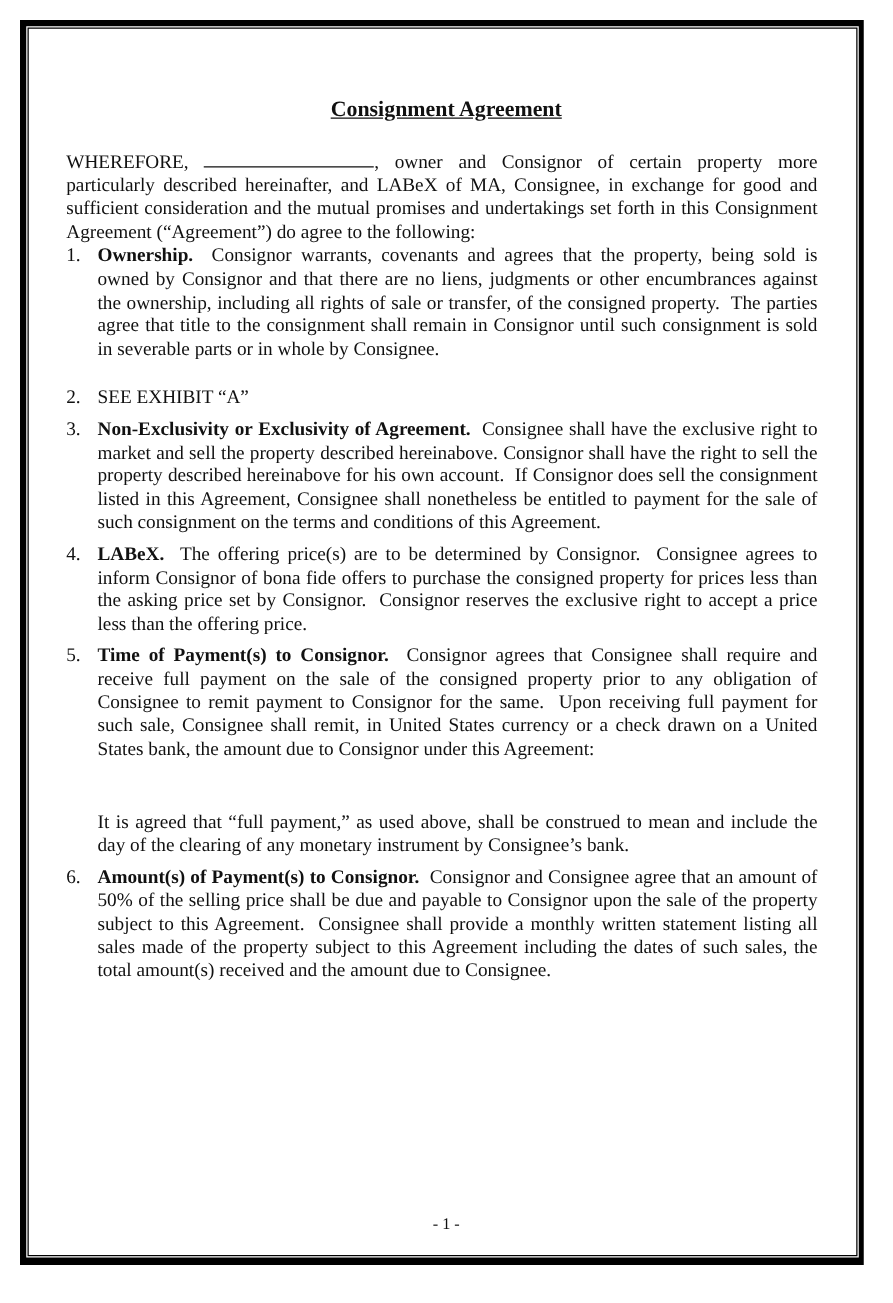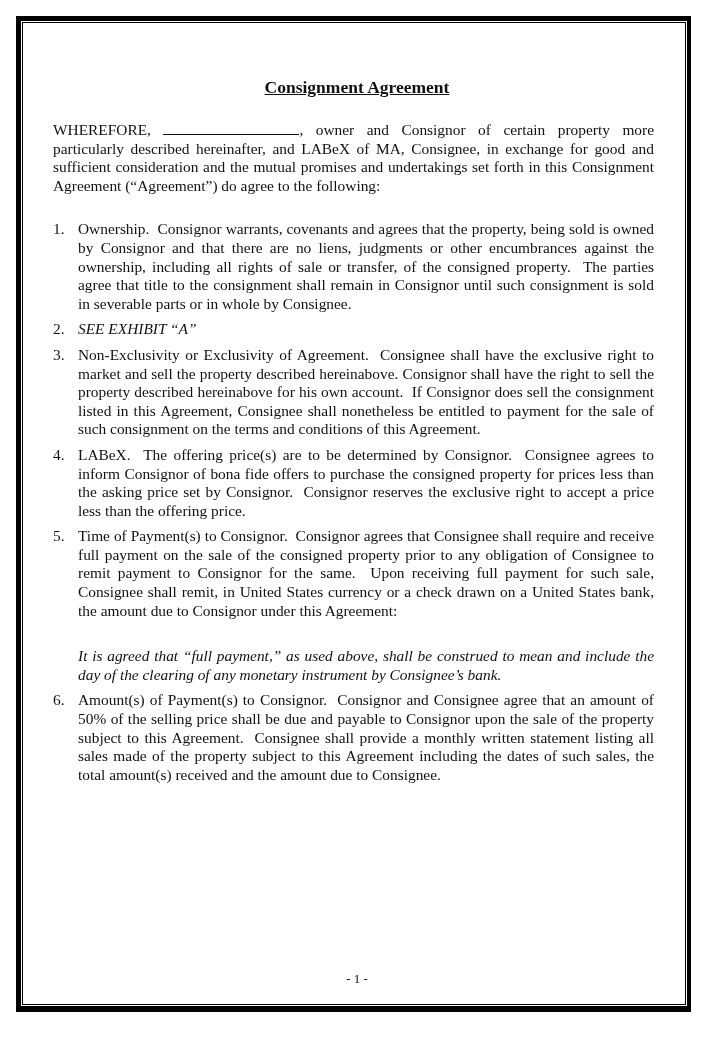--- a/index.html
+++ b/index.html
@@ -23,7 +23,7 @@
   }
   .body { position: absolute; left: 53px; width: 601px; top: 121px; }
   p { margin: 0; line-height: 18.6px; text-align: justify; text-align-last: left; }
-  .intro { margin-bottom: 25px; }
+  .intro { margin-bottom: 1px; }
   .item { position: relative; padding-left: 25px; margin-bottom: 7px; }
   .num { position: absolute; left: 0; top: 0; line-height: 18.6px; }
   .heading { font-weight: normal; }

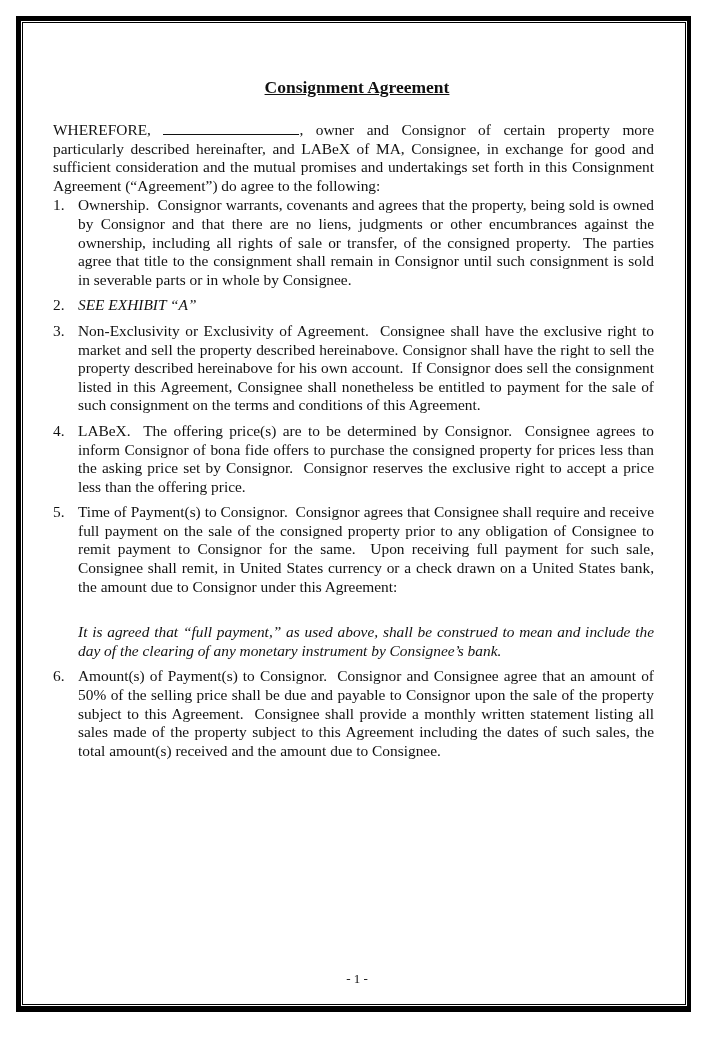--- a/index.html
+++ b/index.html
@@ -26,7 +26,7 @@
   .intro { margin-bottom: 1px; }
   .item { position: relative; padding-left: 25px; margin-bottom: 7px; }
   .num { position: absolute; left: 0; top: 0; line-height: 18.6px; }
-  .heading { font-weight: normal; }
+  .heading { font-weight: bold; }
   .sub { margin-top: 7px; font-style: italic; }
   .blank { display: inline-block; width: 136px; border-bottom: 1px solid #111; height: 12px; vertical-align: baseline; }
   .u { text-decoration: underline; }

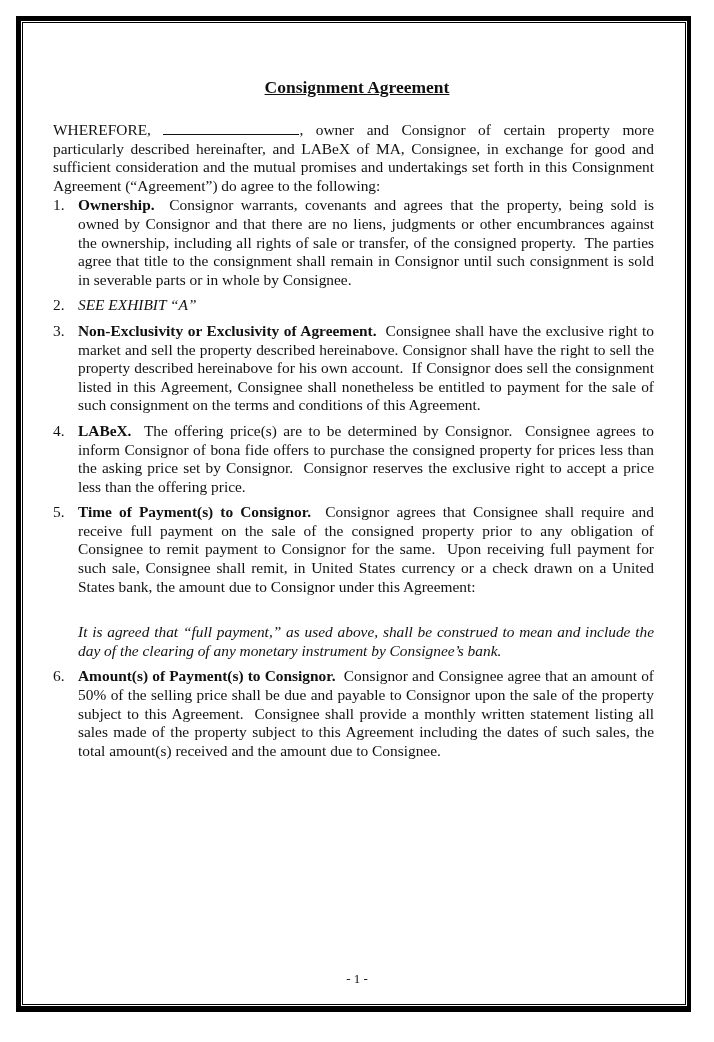--- a/index.html
+++ b/index.html
@@ -27,7 +27,7 @@
   .item { position: relative; padding-left: 25px; margin-bottom: 7px; }
   .num { position: absolute; left: 0; top: 0; line-height: 18.6px; }
   .heading { font-weight: bold; }
-  .sub { margin-top: 7px; font-style: italic; }
+  .sub { margin-top: 20px; }
   .blank { display: inline-block; width: 136px; border-bottom: 1px solid #111; height: 12px; vertical-align: baseline; }
   .u { text-decoration: underline; }
   .gap { height: 20px; }

